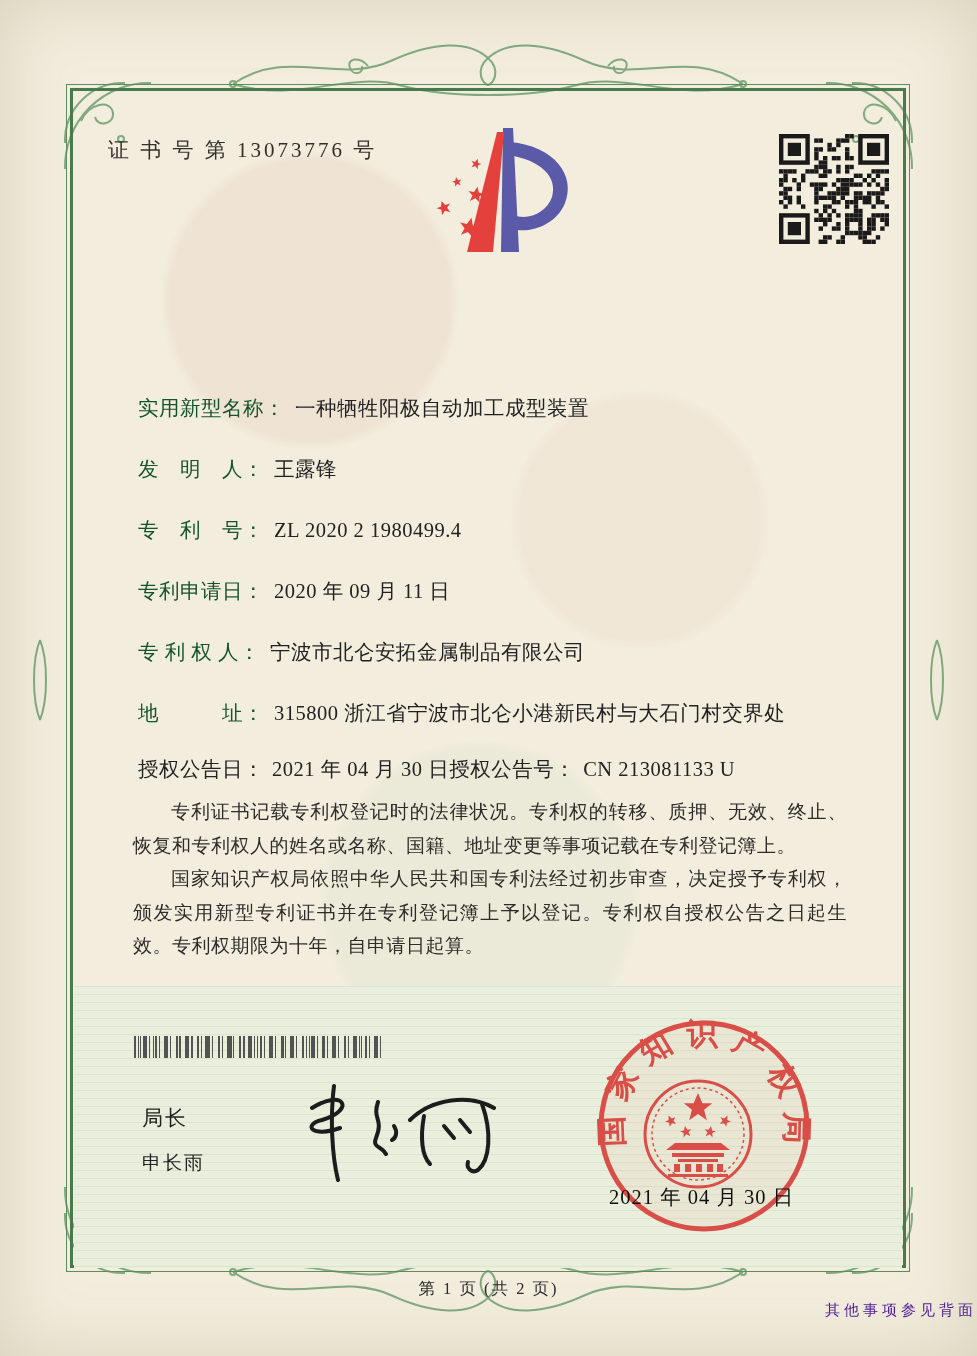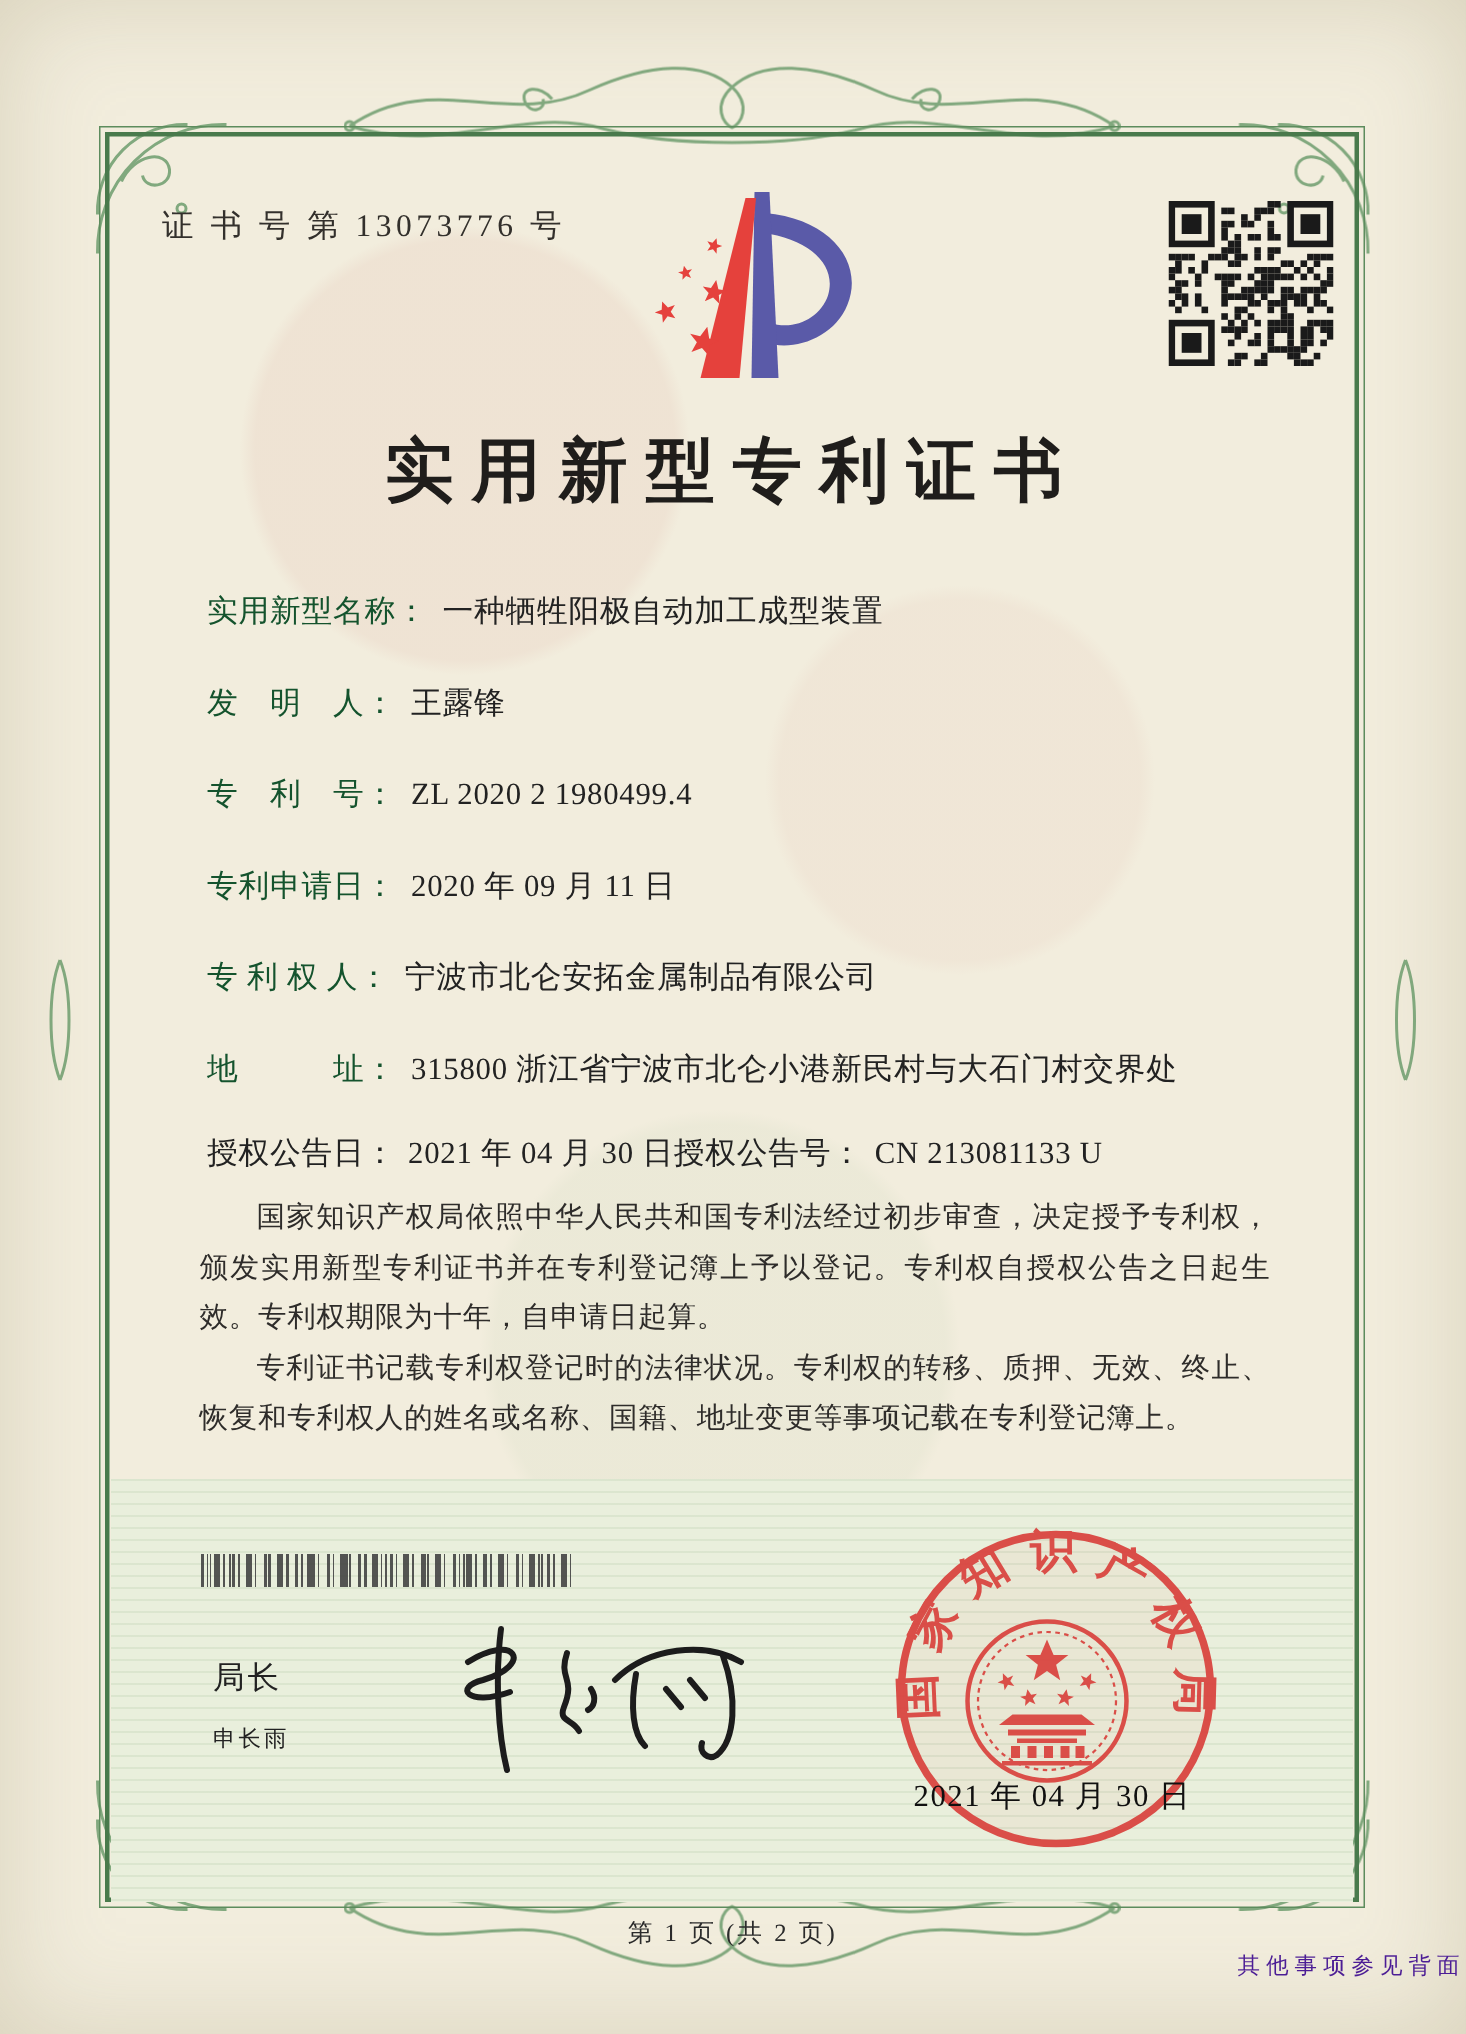--- a/index.html
+++ b/index.html
@@ -371,7 +371,6 @@
       <rect x="8" y="80" width="12" height="12" fill="#1a1a1a"></rect>
     </svg>
 
-  <div class="title">实用新型专利证书</div>
 
   <div class="fields">
     <div class="field-row">

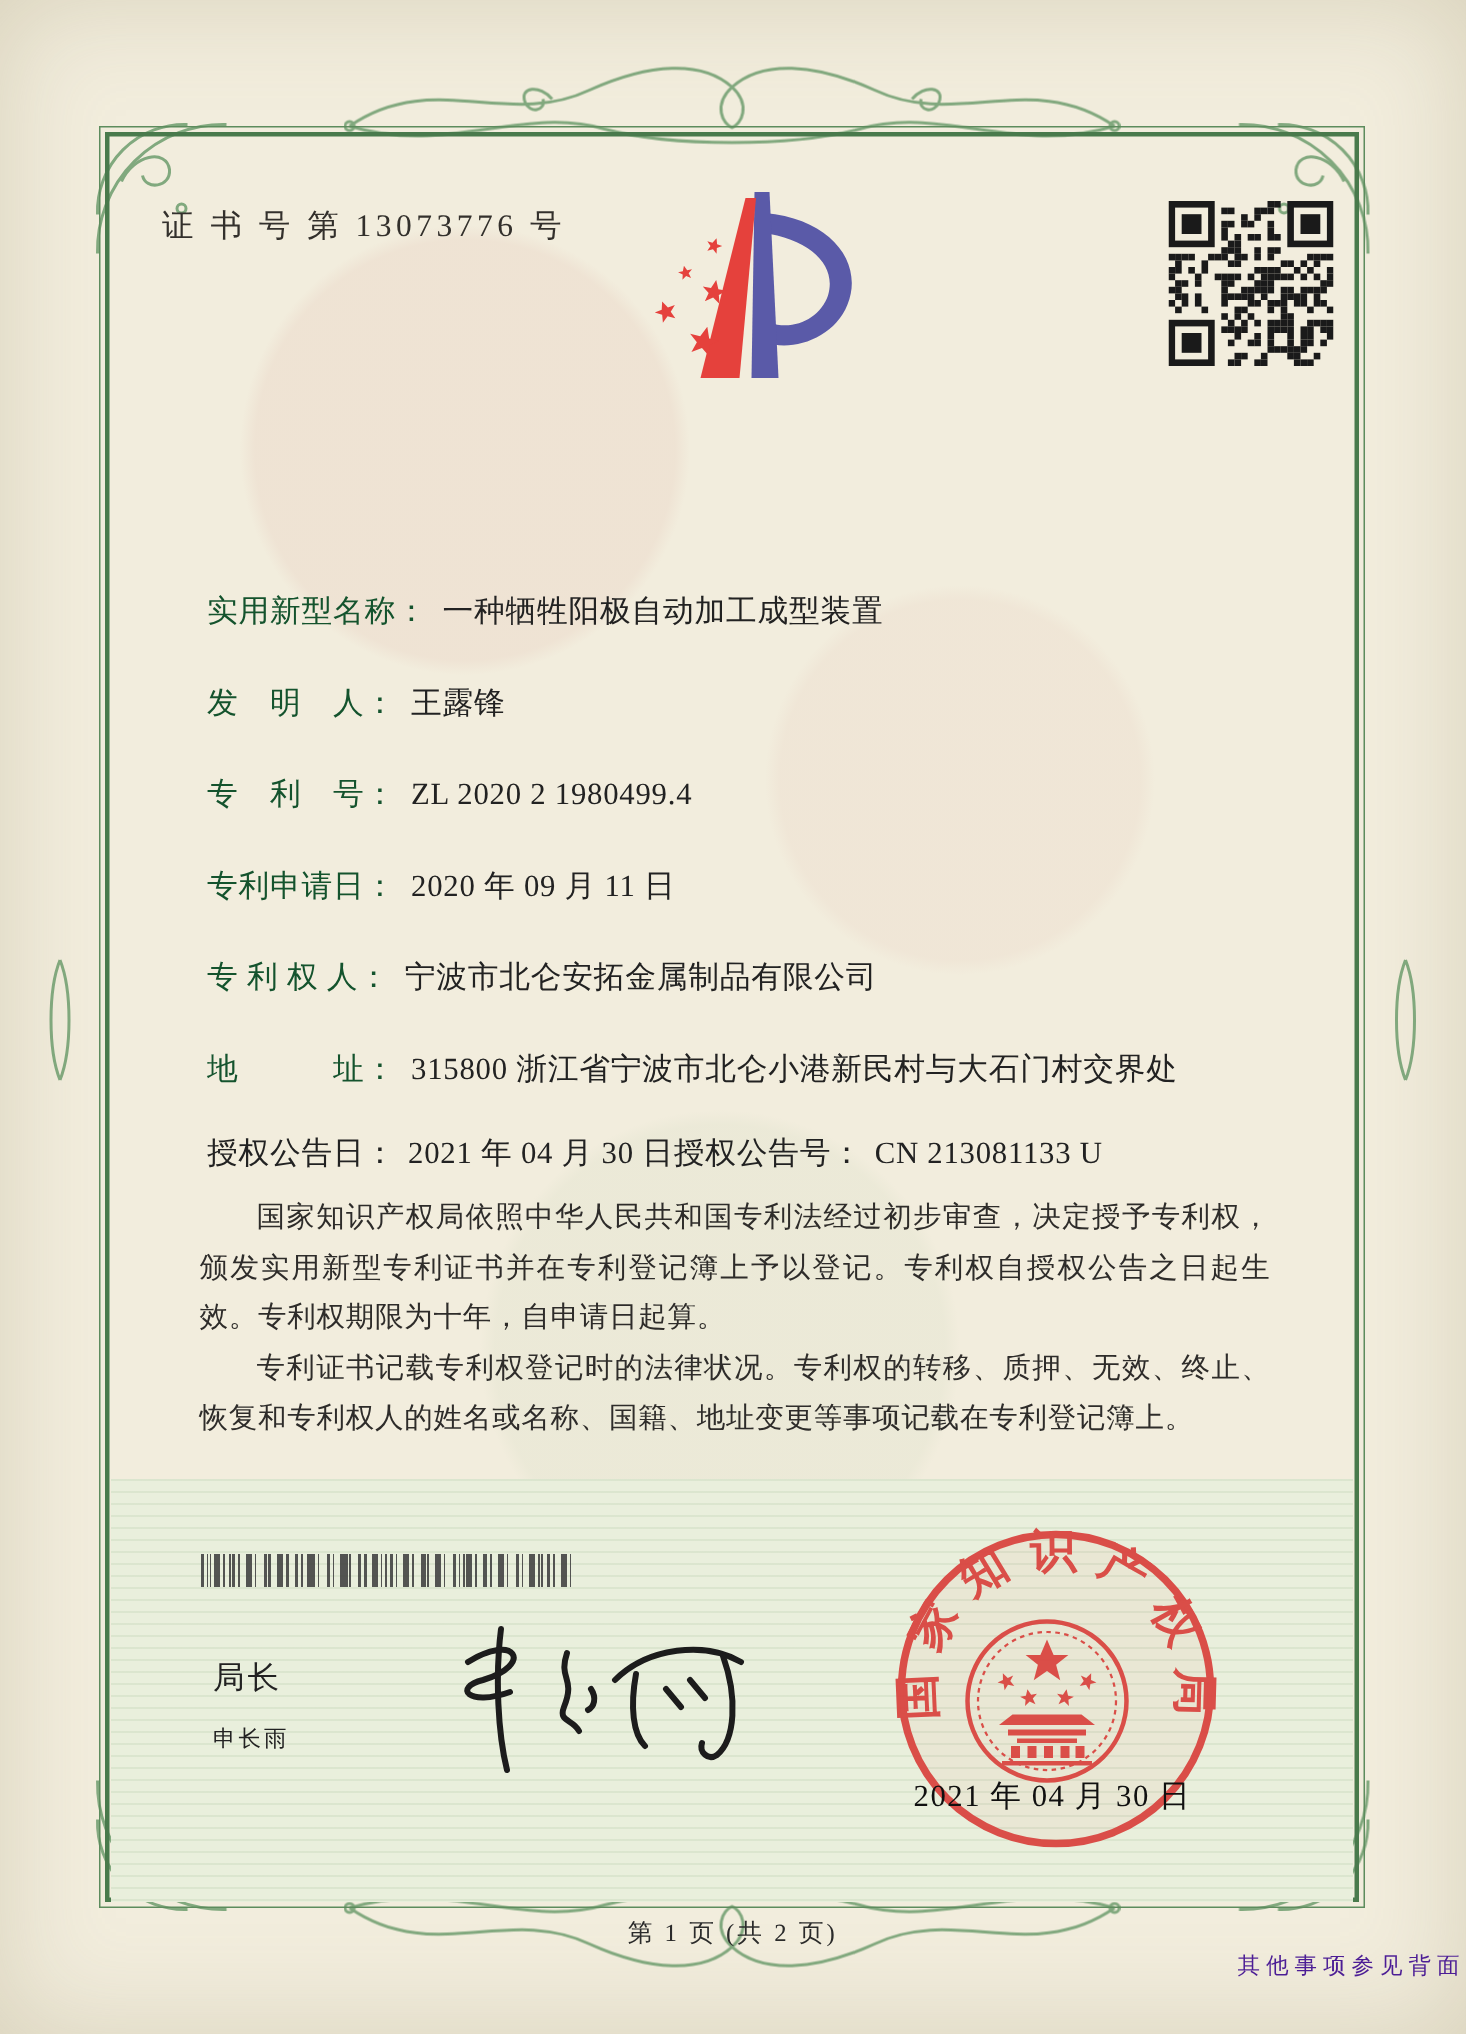--- a/index.html
+++ b/index.html
@@ -398,8 +398,8 @@
   </div>
 
   <div class="body-text">
+    <p>专利证书记载专利权登记时的法律状况。专利权的转移、质押、无效、终止、恢复和专利权人的姓名或名称、国籍、地址变更等事项记载在专利登记簿上。</p>
     <p>国家知识产权局依照中华人民共和国专利法经过初步审查，决定授予专利权，颁发实用新型专利证书并在专利登记簿上予以登记。专利权自授权公告之日起生效。专利权期限为十年，自申请日起算。</p>
-    <p>专利证书记载专利权登记时的法律状况。专利权的转移、质押、无效、终止、恢复和专利权人的姓名或名称、国籍、地址变更等事项记载在专利登记簿上。</p>
   </div>
 
   <div class="barcode"></div>

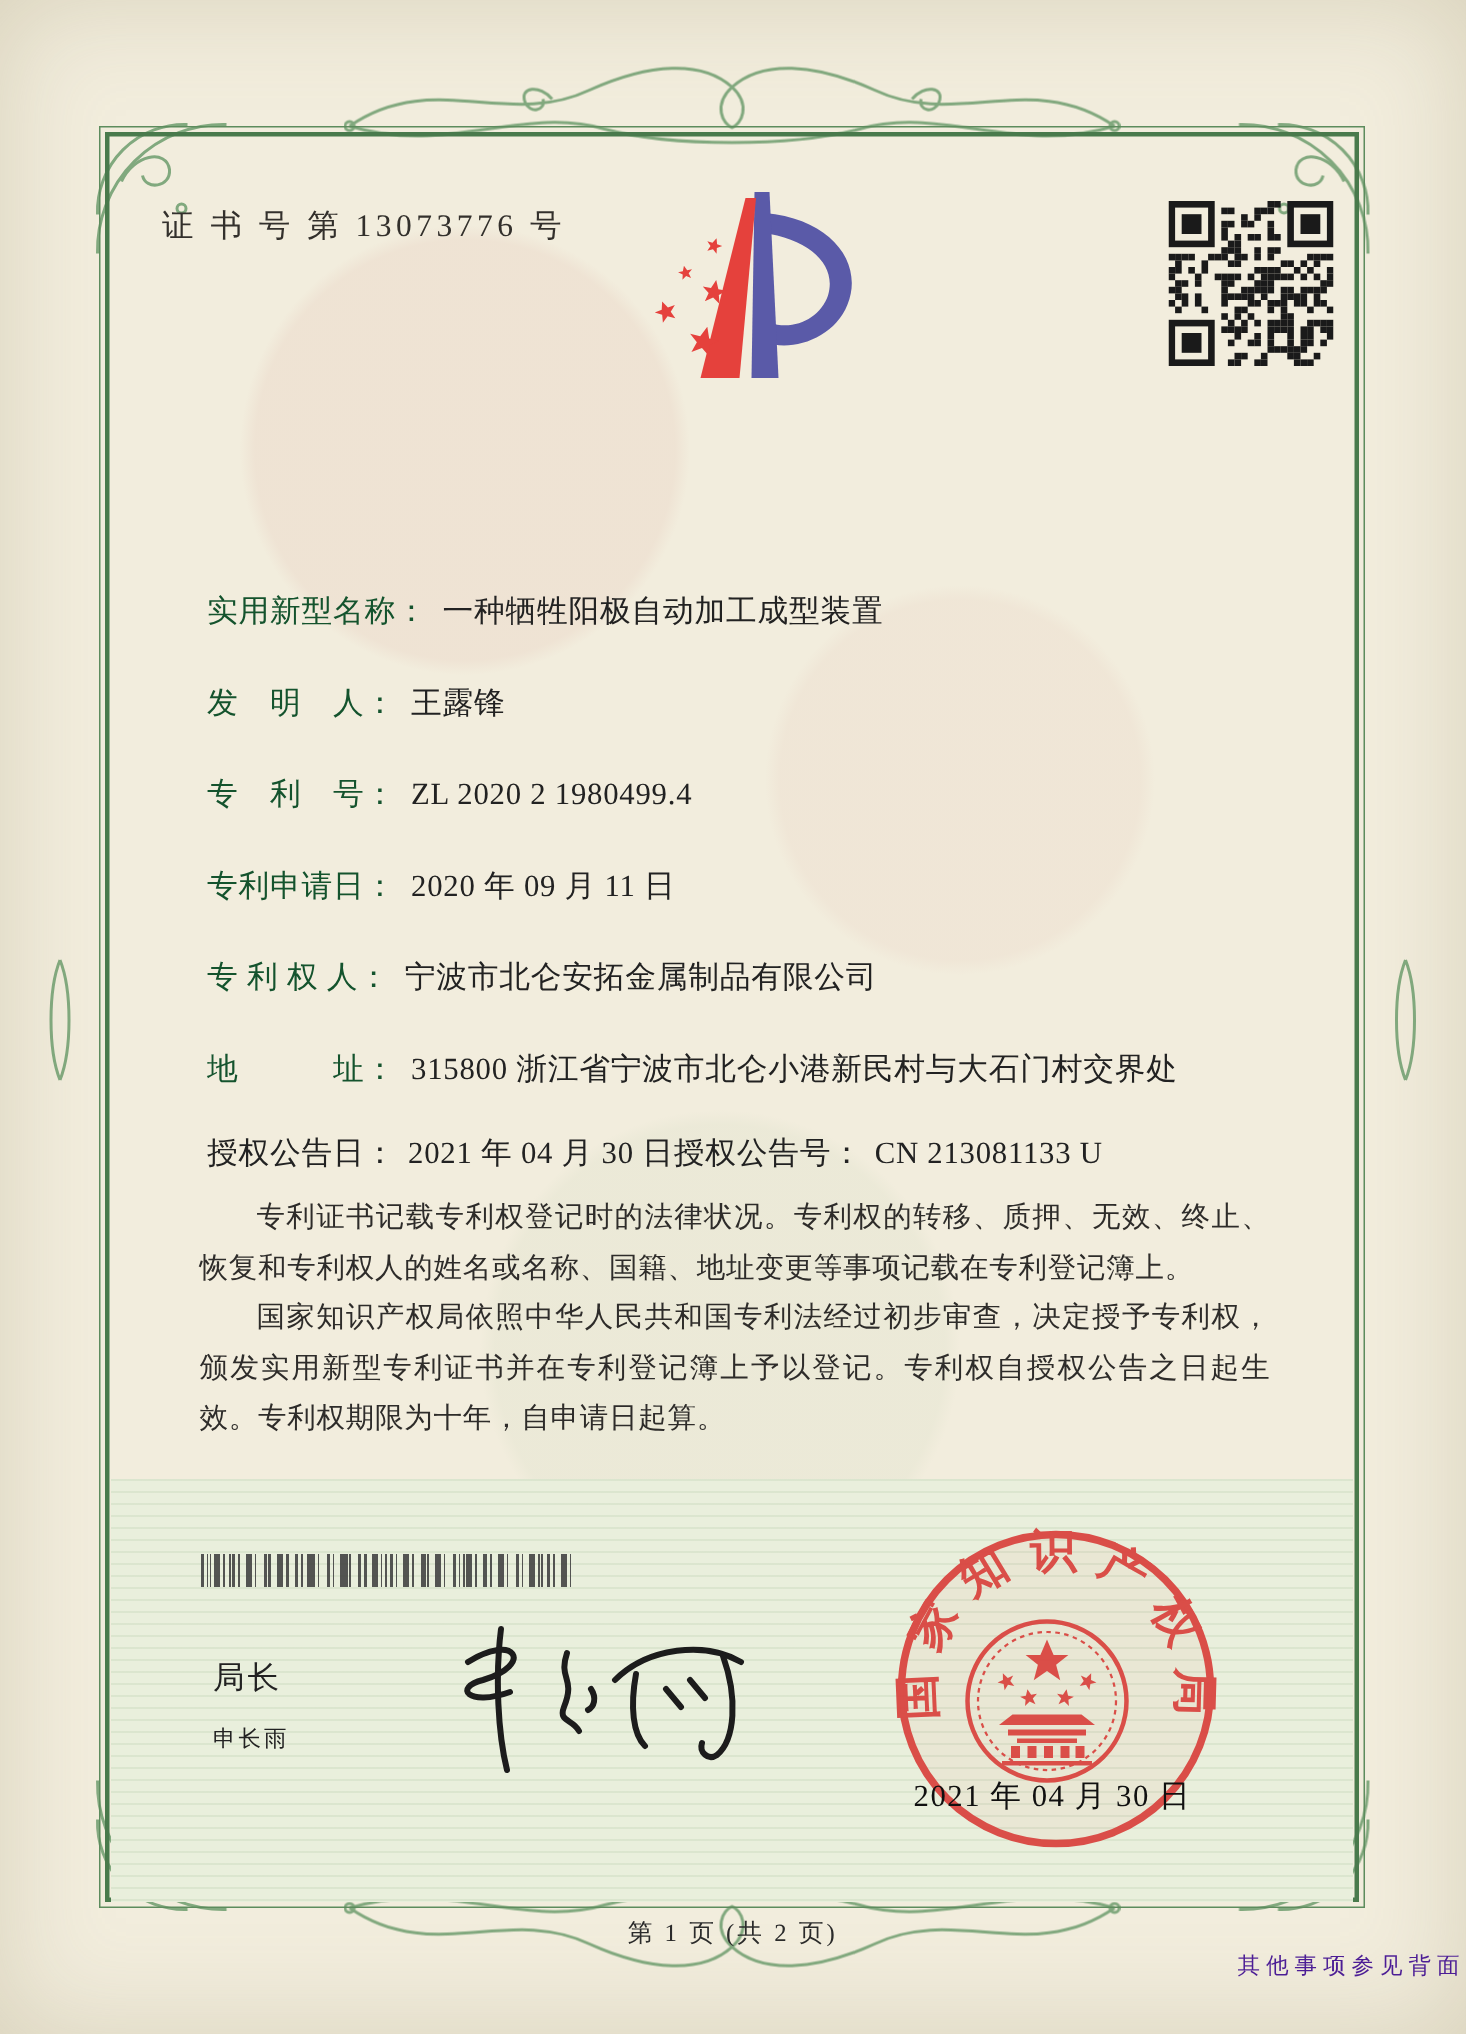--- a/index.html
+++ b/index.html
@@ -68,7 +68,7 @@
     opacity:.85;
   }
   .director-title{position:absolute;left:142px;top:1104px;font-size:21px;color:#222;letter-spacing:2px;}
-  .director-name{position:absolute;left:142px;top:1150px;font-size:15px;color:#222;letter-spacing:2px;}
+  .director-name{position:absolute;left:142px;top:1150px;font-size:19px;color:#222;letter-spacing:2px;}
   .signature{position:absolute;left:282px;top:1068px;}
   .seal{position:absolute;left:596px;top:1018px;}
   .seal-date{position:absolute;left:609px;top:1183px;font-size:20.5px;color:#101010;letter-spacing:1px;z-index:5;}

